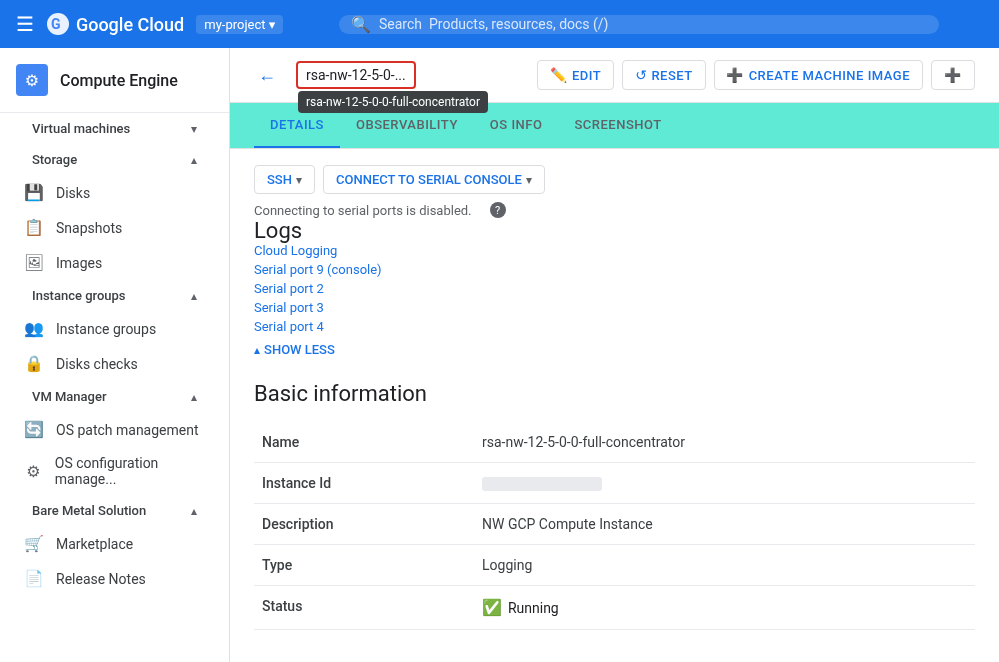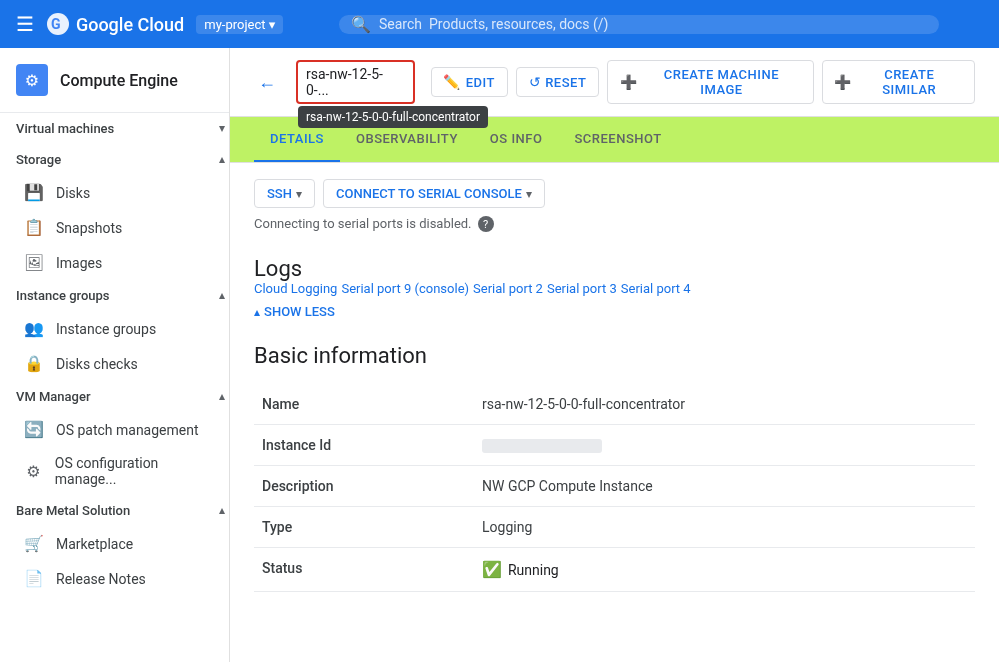--- a/index.html
+++ b/index.html
@@ -405,7 +405,6 @@
         </button>
         <button class="action-btn">
           <span class="btn-icon">➕</span>
-          <span>CREATE SIMILAR</span>
         </button>
       </div>
     </div>

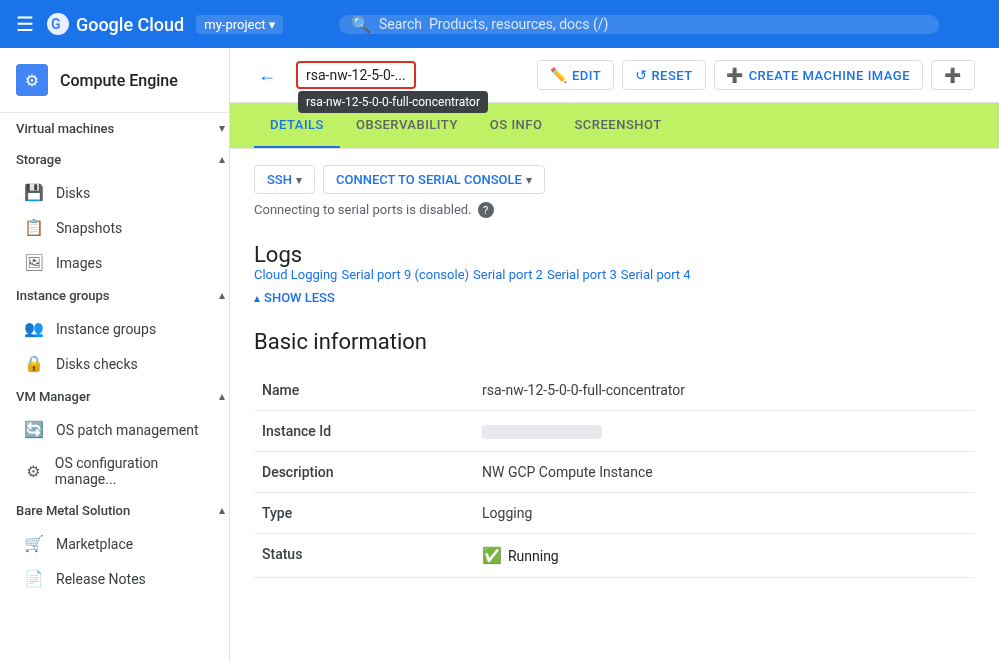--- a/index.html
+++ b/index.html
@@ -89,13 +89,12 @@
     }
     .sidebar-item .item-icon { font-size: 16px; color: #5f6368; width: 20px; text-align: center; }
     .sidebar-group {
-      display: flex; align-items: flex-start; justify-content: space-between;
-      padding: 8px 4px;
+      display: flex; align-items: flex-end; justify-content: space-between;
+      padding: 8px 32px;
       cursor: pointer;
       font-size: 13px;
       font-weight: 500;
       color: #3c4043;
-      margin-left: 12px;
     }
     .sidebar-group .chevron { color: #5f6368; font-size: 12px; }
     .sidebar-subsection { padding-left: 8px; }

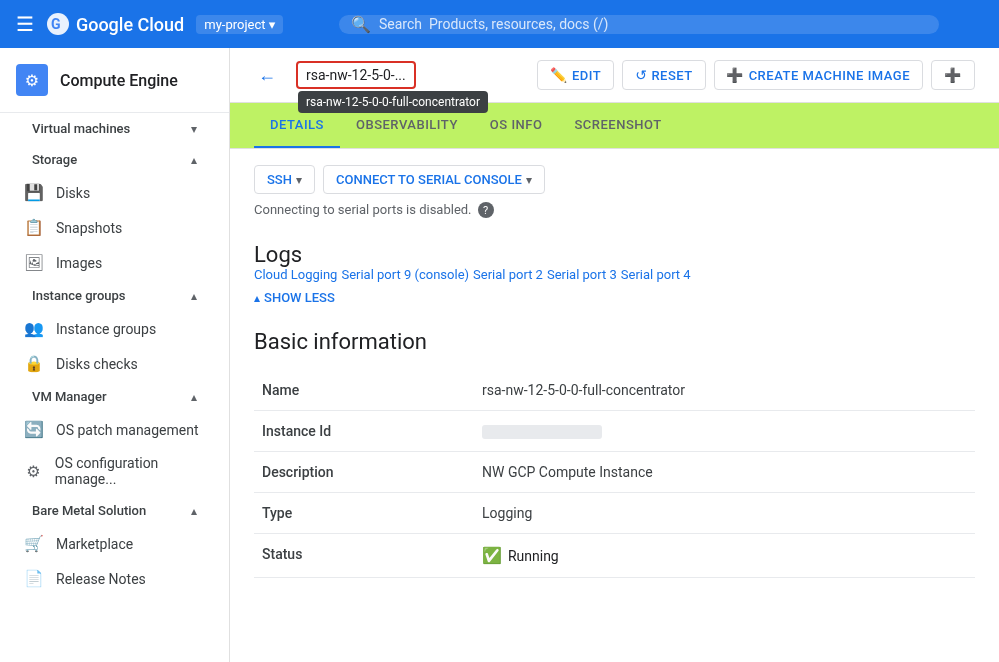--- a/index.html
+++ b/index.html
@@ -169,7 +169,7 @@
       display: flex;
       border-bottom: 1px solid #e0e0e0;
       padding: 0 24px;
-      background: #bef264;
+      background: #5eead4;
     }
     .tab {
       padding: 14px 16px;

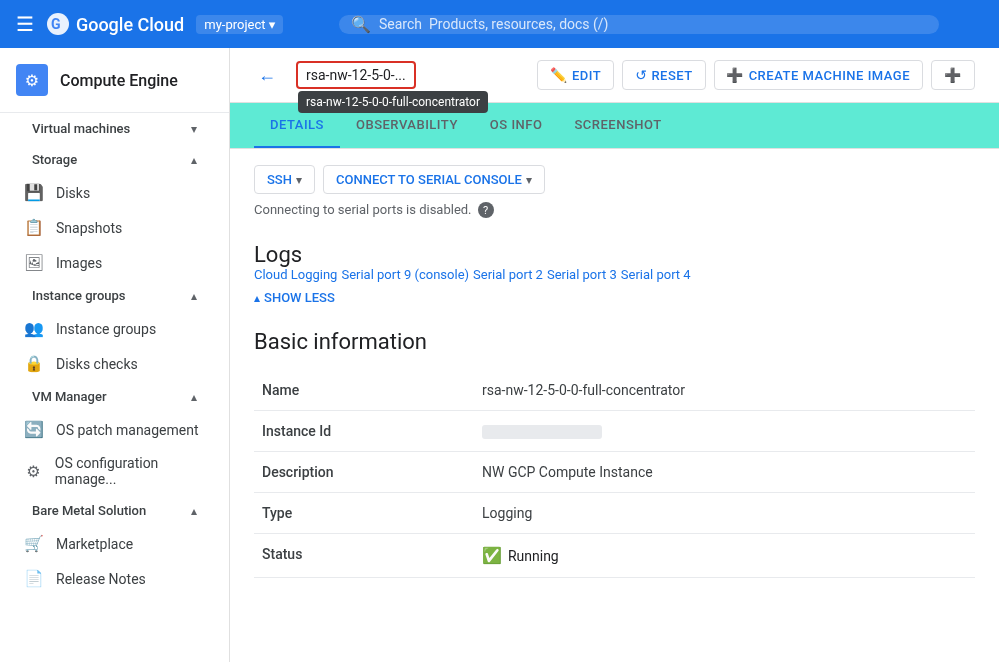--- a/index.html
+++ b/index.html
@@ -226,9 +226,8 @@
       font-size: 13px;
       color: #5f6368;
       display: flex;
-      align-items: flex-start;
-      gap: 6px;
-      margin-bottom: 24px;
+      align-items: center;
+      gap: 18px;
     }
     .help-icon {
       width: 16px; height: 16px;

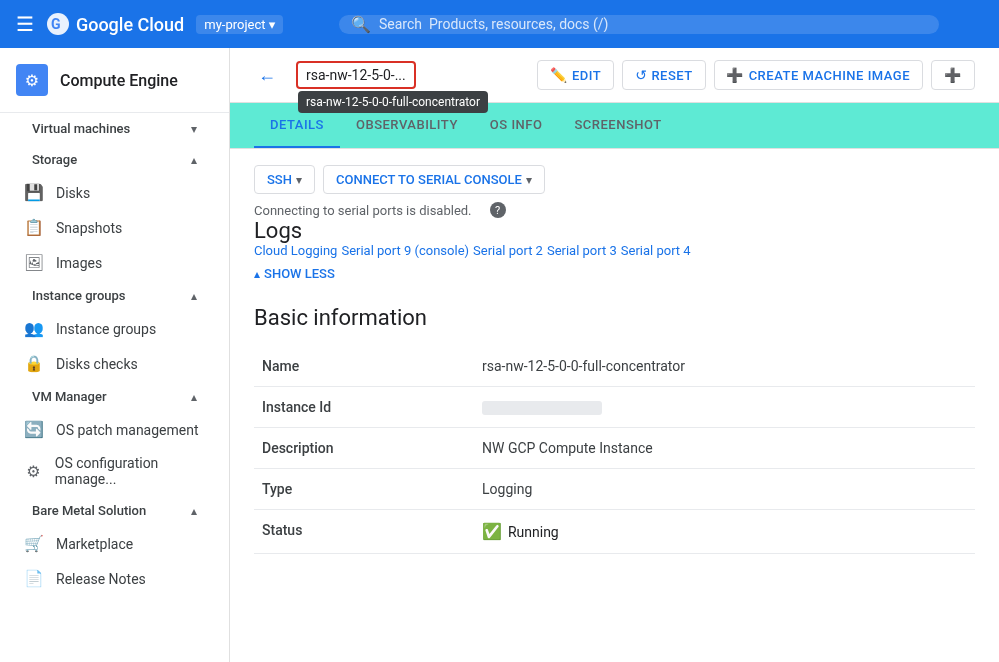--- a/index.html
+++ b/index.html
@@ -245,7 +245,7 @@
       font-weight: 400;
       color: #202124;
     }
-    .logs-links { display: flex; flex-direction: row; gap: 4px; margin-bottom: 8px; }
+    .logs-links { display: flex; flex-direction: column; gap: 4px; margin-bottom: 8px; }
     .log-link { color: #1a73e8; font-size: 13px; cursor: pointer; text-decoration: none; }
     .show-less {
       display: flex; align-items: center; gap: 4px;

